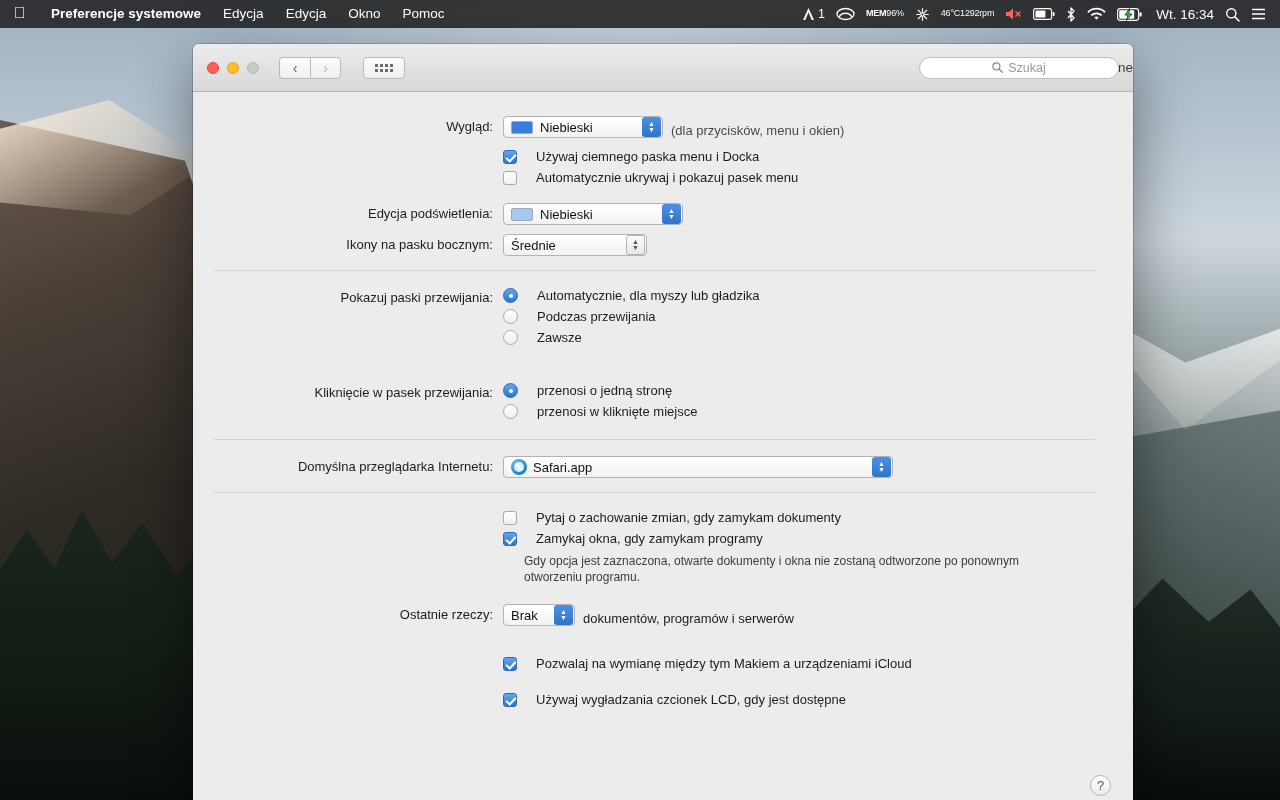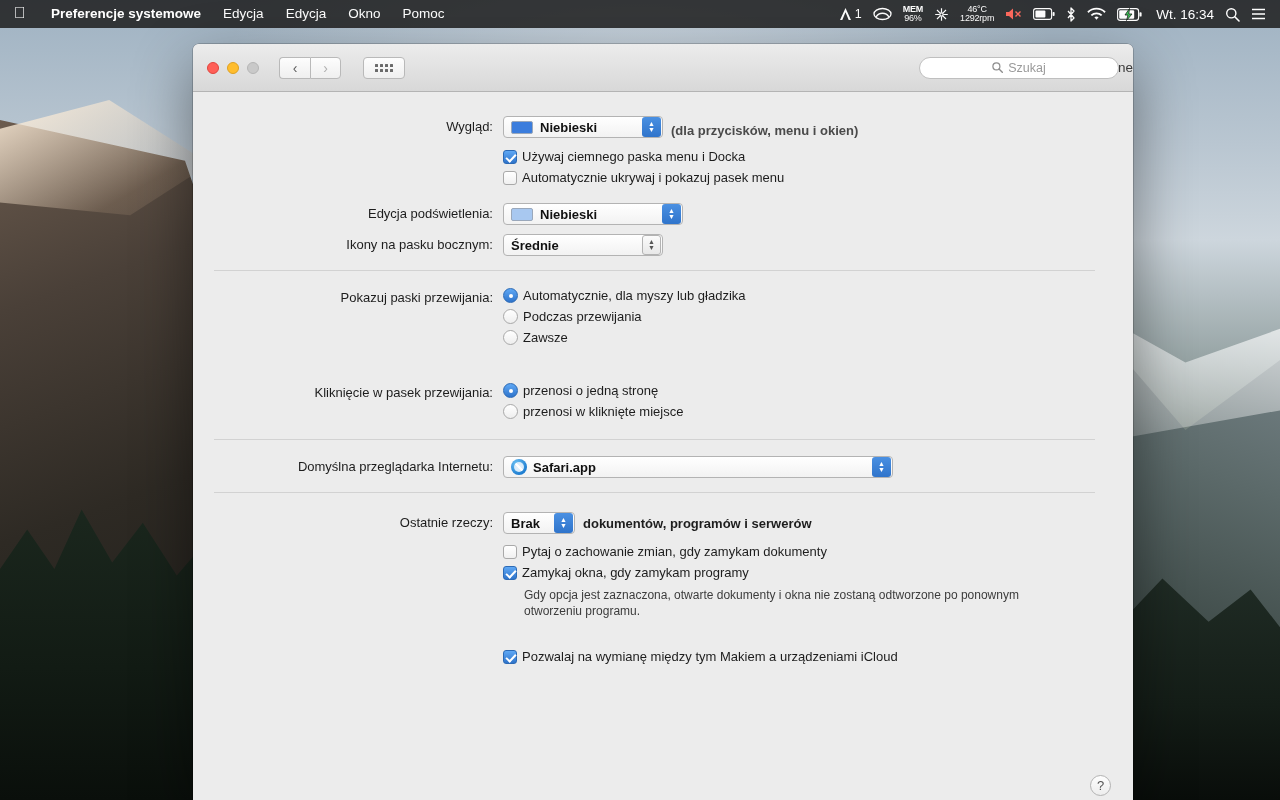--- a/index.html
+++ b/index.html
@@ -77,7 +77,7 @@
     padding-right: 6px; font-size: 12.5px;
   }
   .status-ico { display: flex; align-items: center; gap: 3px; line-height: 1; }
-  .two-line { display: flex; flex-direction: column; align-items: center; line-height: 1.02; font-size: 9px; letter-spacing: -0.2px; }
+  .two-line { display: flex; flex-direction: row; align-items: center; line-height: 1.02; font-size: 9px; letter-spacing: -0.2px; }
   .two-line b { font-weight: bold; font-size: 9px; }
   #clock { font-size: 13.5px; padding-left: 2px; }
 

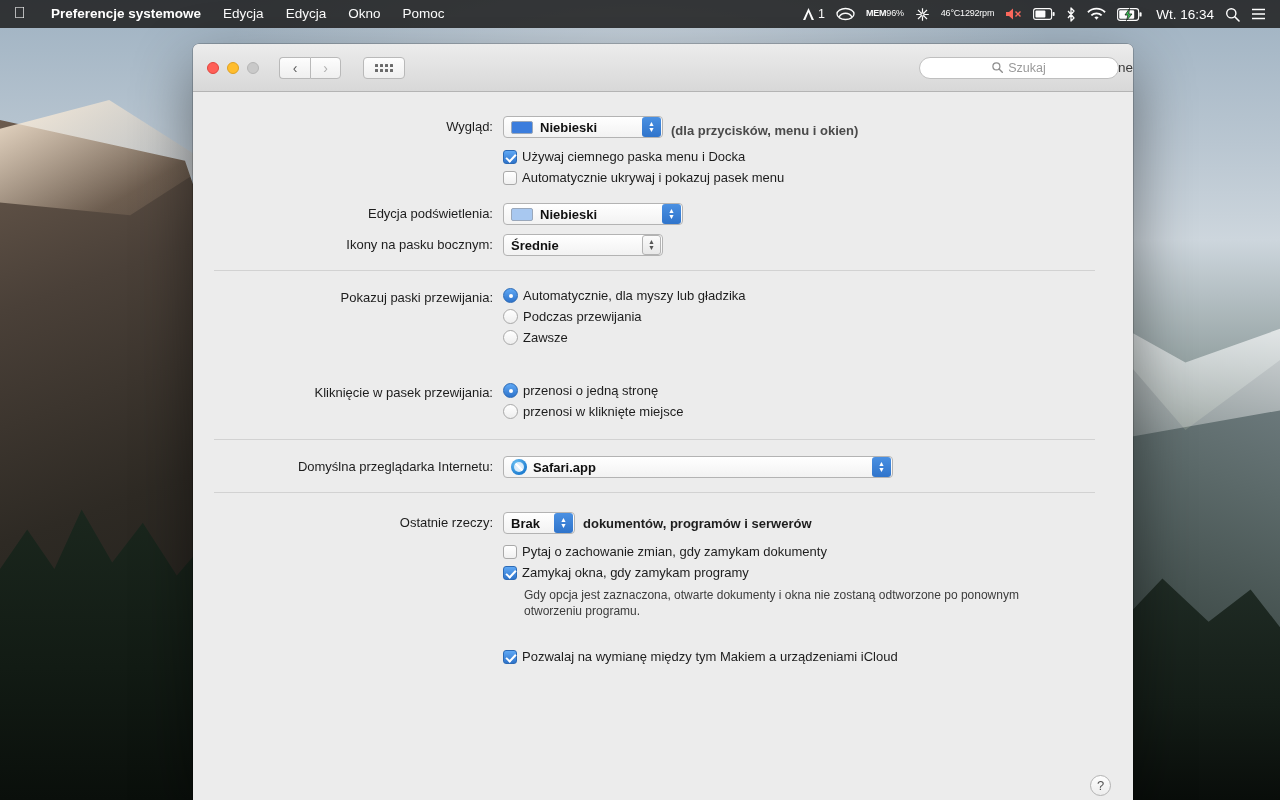--- a/index.html
+++ b/index.html
@@ -139,7 +139,7 @@
     width: 310px; text-align: right; padding-right: 10px;
     font-size: 13px; color: #1d1d1d; flex: none; line-height: 22px;
   }
-  .ctl { display: flex; align-items: center; gap: 8px; flex-wrap: wrap; font-weight: bold; }
+  .ctl { display: flex; align-items: flex-end; gap: 8px; flex-wrap: wrap; }
   .hint { color: #4a4a4a; font-size: 13px; margin-top: 7px; }
 
   

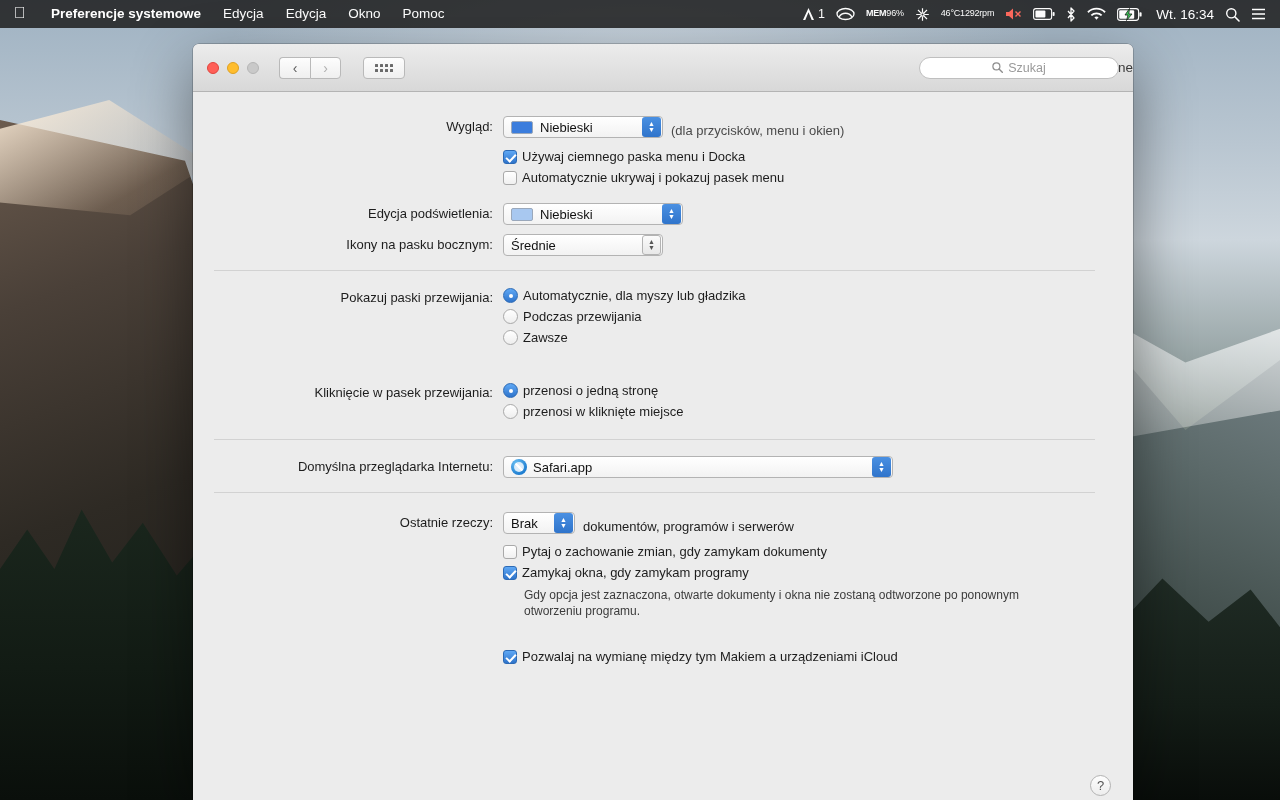--- a/index.html
+++ b/index.html
@@ -168,7 +168,7 @@
   .popup-label { padding-right: 8px; white-space: nowrap; }
 
   
-  .cbrow { display: flex; align-items: center; gap: 5px; margin-bottom: 6px; }
+  .cbrow { display: flex; align-items: center; gap: 19px; margin-bottom: 6px; }
   .cb {
     width: 14px; height: 14px; border-radius: 3px; flex: none;
     border: 1px solid #a9a9a9; background: linear-gradient(to bottom,#fff,#f0f0f0);

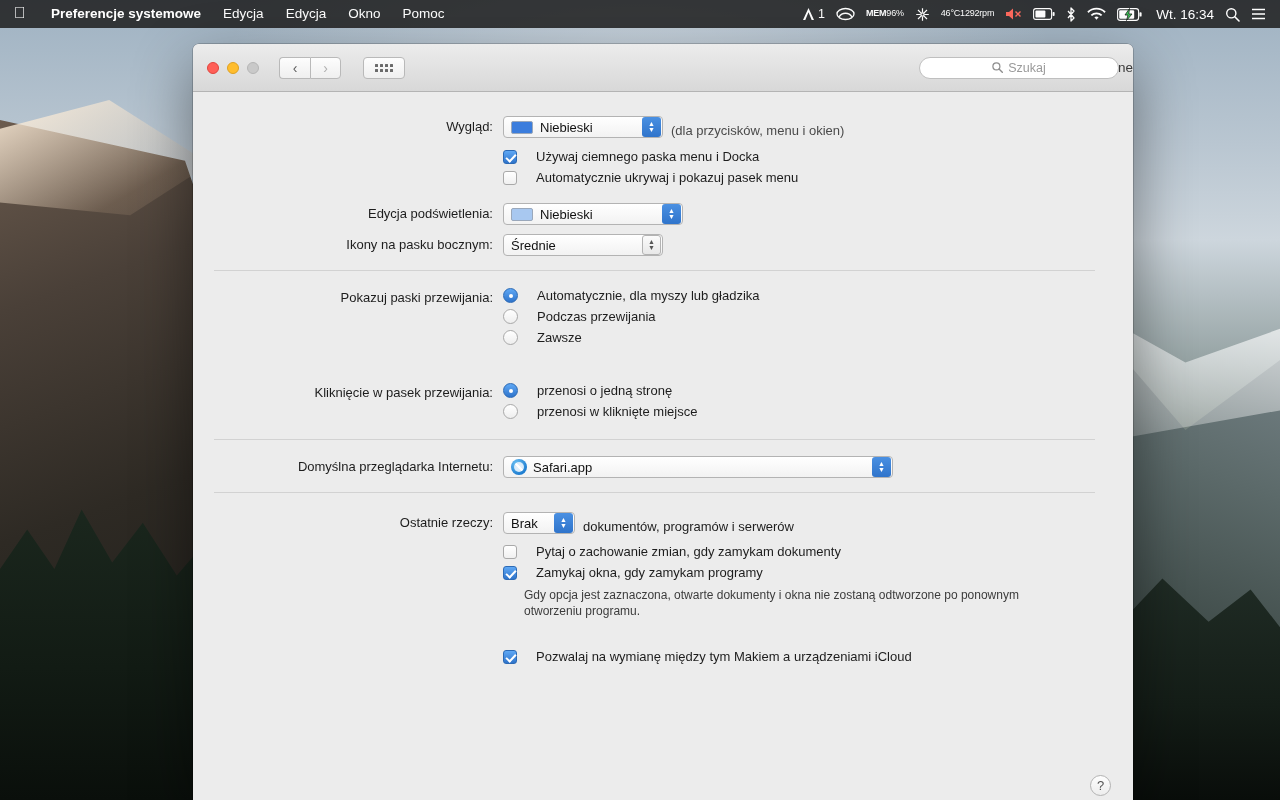--- a/index.html
+++ b/index.html
@@ -396,7 +396,7 @@
     <div class="row">
       <div class="lbl">Ikony na pasku bocznym:</div>
       <div class="ctl">
-        <div class="popup plain" style="width:160px">
+        <div class="popup plain" style="width:144px">
           <span class="popup-label">Średnie</span>
           <span class="arrows">▲<br>▼</span>
         </div>

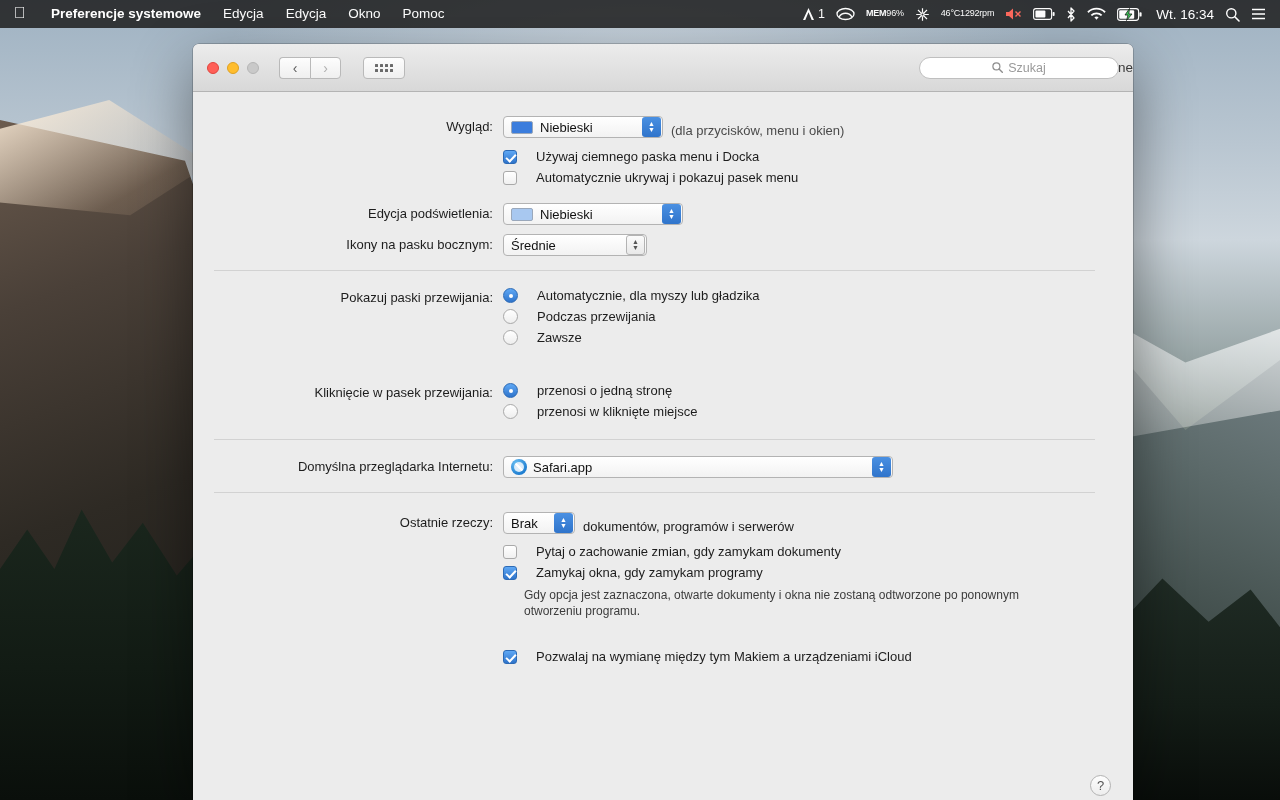--- a/index.html
+++ b/index.html
@@ -452,6 +452,21 @@
 
     <div class="sep"></div>
 
+    <div class="row" style="margin-bottom:0">
+      <div class="lbl"></div>
+      <div style="padding-top:1px">
+        <div class="cbrow">
+          <span class="cb"></span>
+          <span>Pytaj o zachowanie zmian, gdy zamykam dokumenty</span>
+        </div>
+        <div class="cbrow">
+          <span class="cb on"></span>
+          <span>Zamykaj okna, gdy zamykam programy</span>
+        </div>
+        <div class="note" style="margin:7px 0 0 21px">Gdy opcja jest zaznaczona, otwarte dokumenty i okna nie zostaną odtworzone po ponownym otworzeniu programu.</div>
+      </div>
+    </div>
+
     <div class="row" style="margin-top:19px">
       <div class="lbl">Ostatnie rzeczy:</div>
       <div class="ctl">
@@ -463,21 +478,6 @@
       </div>
     </div>
 
-    <div class="row" style="margin-bottom:0">
-      <div class="lbl"></div>
-      <div style="padding-top:1px">
-        <div class="cbrow">
-          <span class="cb"></span>
-          <span>Pytaj o zachowanie zmian, gdy zamykam dokumenty</span>
-        </div>
-        <div class="cbrow">
-          <span class="cb on"></span>
-          <span>Zamykaj okna, gdy zamykam programy</span>
-        </div>
-        <div class="note" style="margin:7px 0 0 21px">Gdy opcja jest zaznaczona, otwarte dokumenty i okna nie zostaną odtworzone po ponownym otworzeniu programu.</div>
-      </div>
-    </div>
-
     <div class="row" style="margin-top:29px">
       <div class="lbl"></div>
       <div style="padding-top:1px">

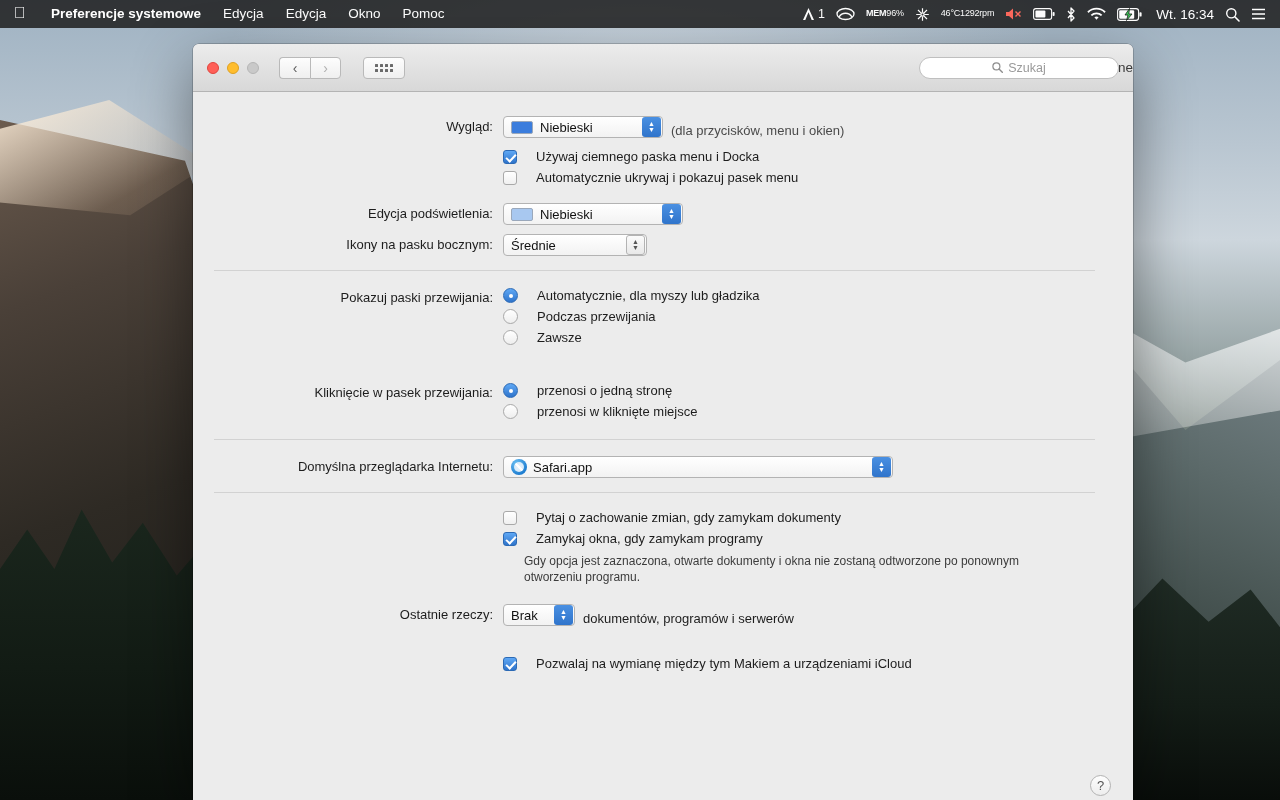--- a/index.html
+++ b/index.html
@@ -488,6 +488,15 @@
       </div>
     </div>
 
+    <div class="row" style="margin-top:14px">
+      <div class="lbl"></div>
+      <div style="padding-top:1px">
+        <div class="cbrow">
+          <span class="cb on"></span>
+          <span>Używaj wygładzania czcionek LCD, gdy jest dostępne</span>
+        </div>
+      </div>
+    </div>
 
   </div>
 

